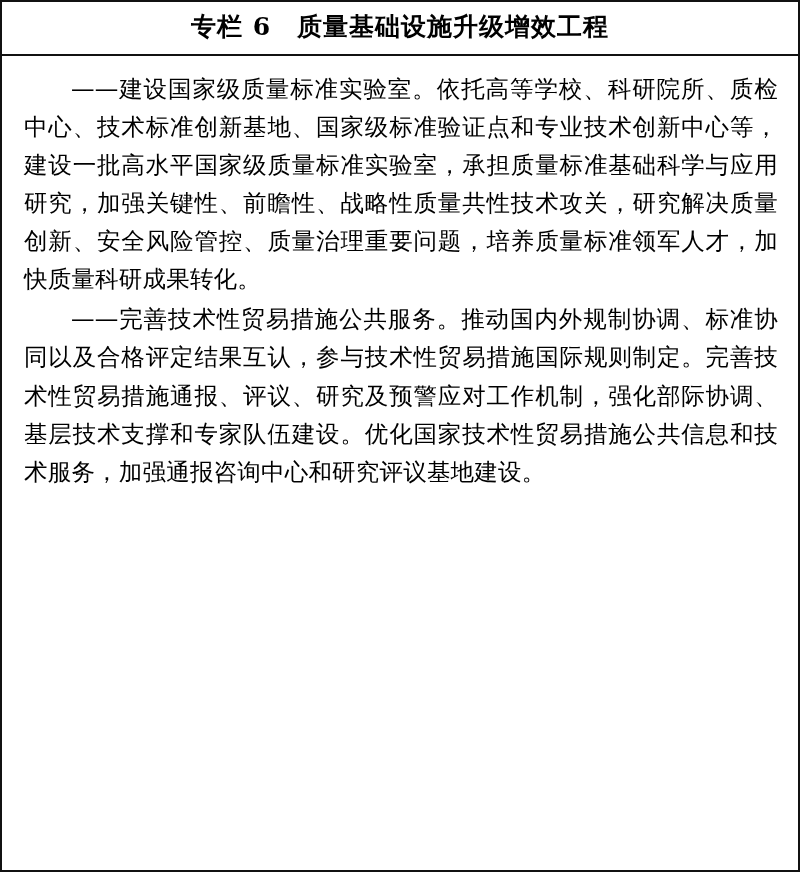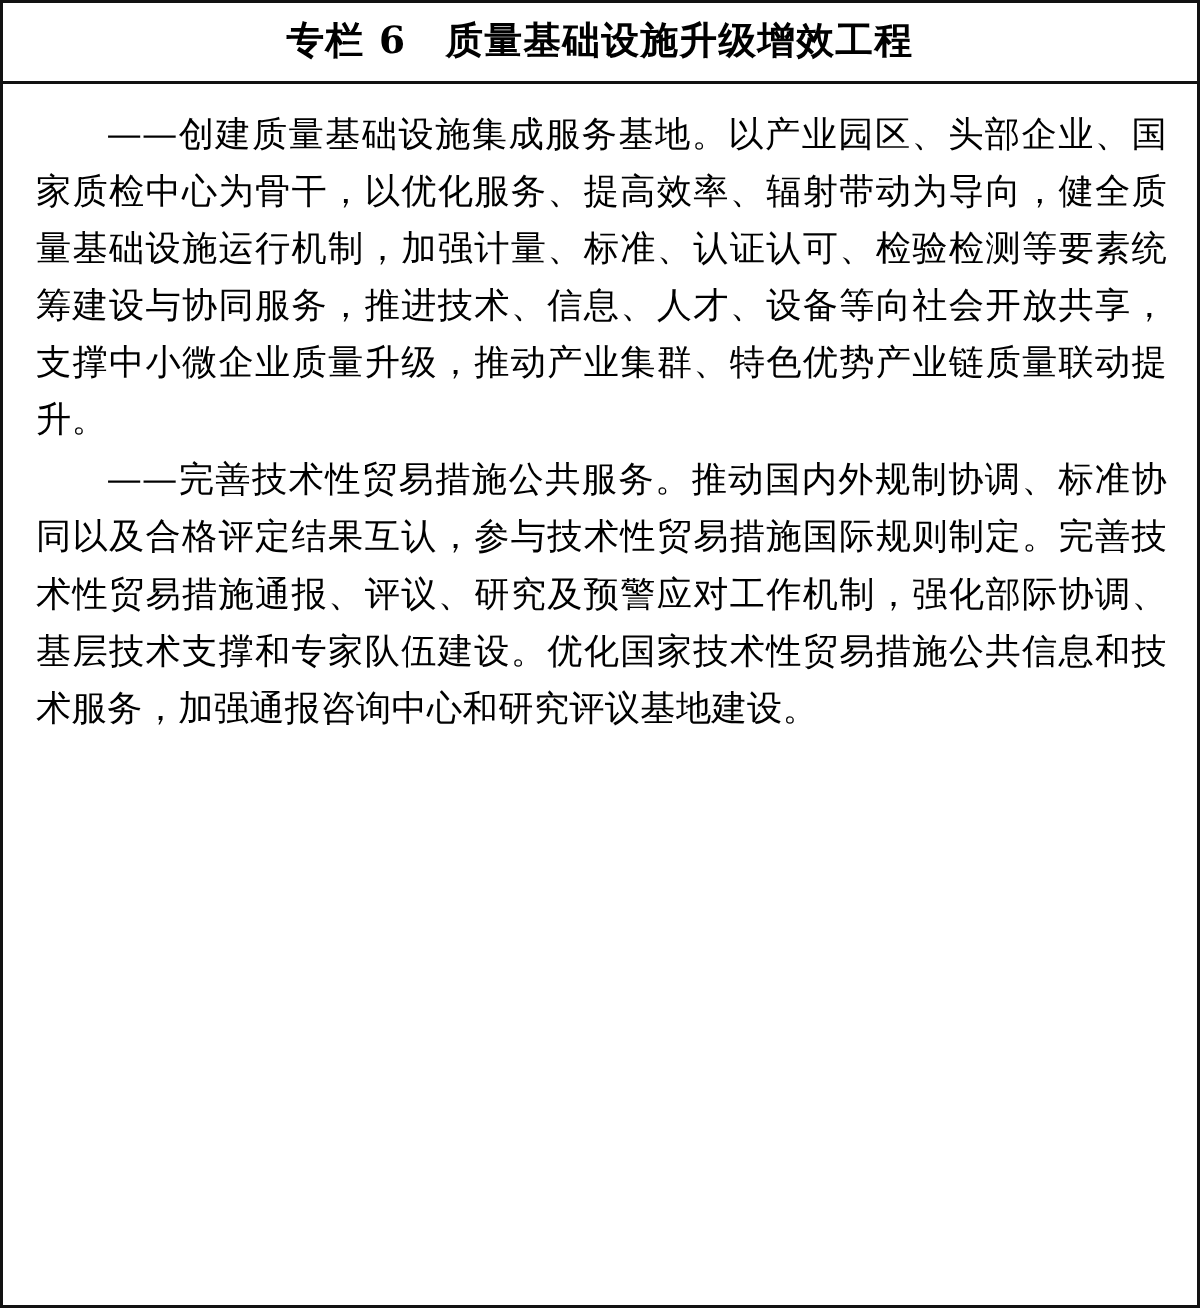--- a/index.html
+++ b/index.html
@@ -63,6 +63,7 @@
     <div class="title-text">专栏 6　质量基础设施升级增效工程</div>
   </div>
   <div class="body-area">
+    <p class="para">——建设国家级质量标准实验室。依托高等学校、科研院所、质检中心、技术标准创新基地、国家级标准验证点和专业技术创新中心等，建设一批高水平国家级质量标准实验室，承担质量标准基础科学与应用研究，加强关键性、前瞻性、战略性质量共性技术攻关，研究解决质量创新、安全风险管控、质量治理重要问题，培养质量标准领军人才，加快质量科研成果转化。</p>
     <p class="para">——创建质量基础设施集成服务基地。以产业园区、头部企业、国家质检中心为骨干，以优化服务、提高效率、辐射带动为导向，健全质量基础设施运行机制，加强计量、标准、认证认可、检验检测等要素统筹建设与协同服务，推进技术、信息、人才、设备等向社会开放共享，支撑中小微企业质量升级，推动产业集群、特色优势产业链质量联动提升。</p>
     <p class="para">——完善技术性贸易措施公共服务。推动国内外规制协调、标准协同以及合格评定结果互认，参与技术性贸易措施国际规则制定。完善技术性贸易措施通报、评议、研究及预警应对工作机制，强化部际协调、基层技术支撑和专家队伍建设。优化国家技术性贸易措施公共信息和技术服务，加强通报咨询中心和研究评议基地建设。</p>
   </div>

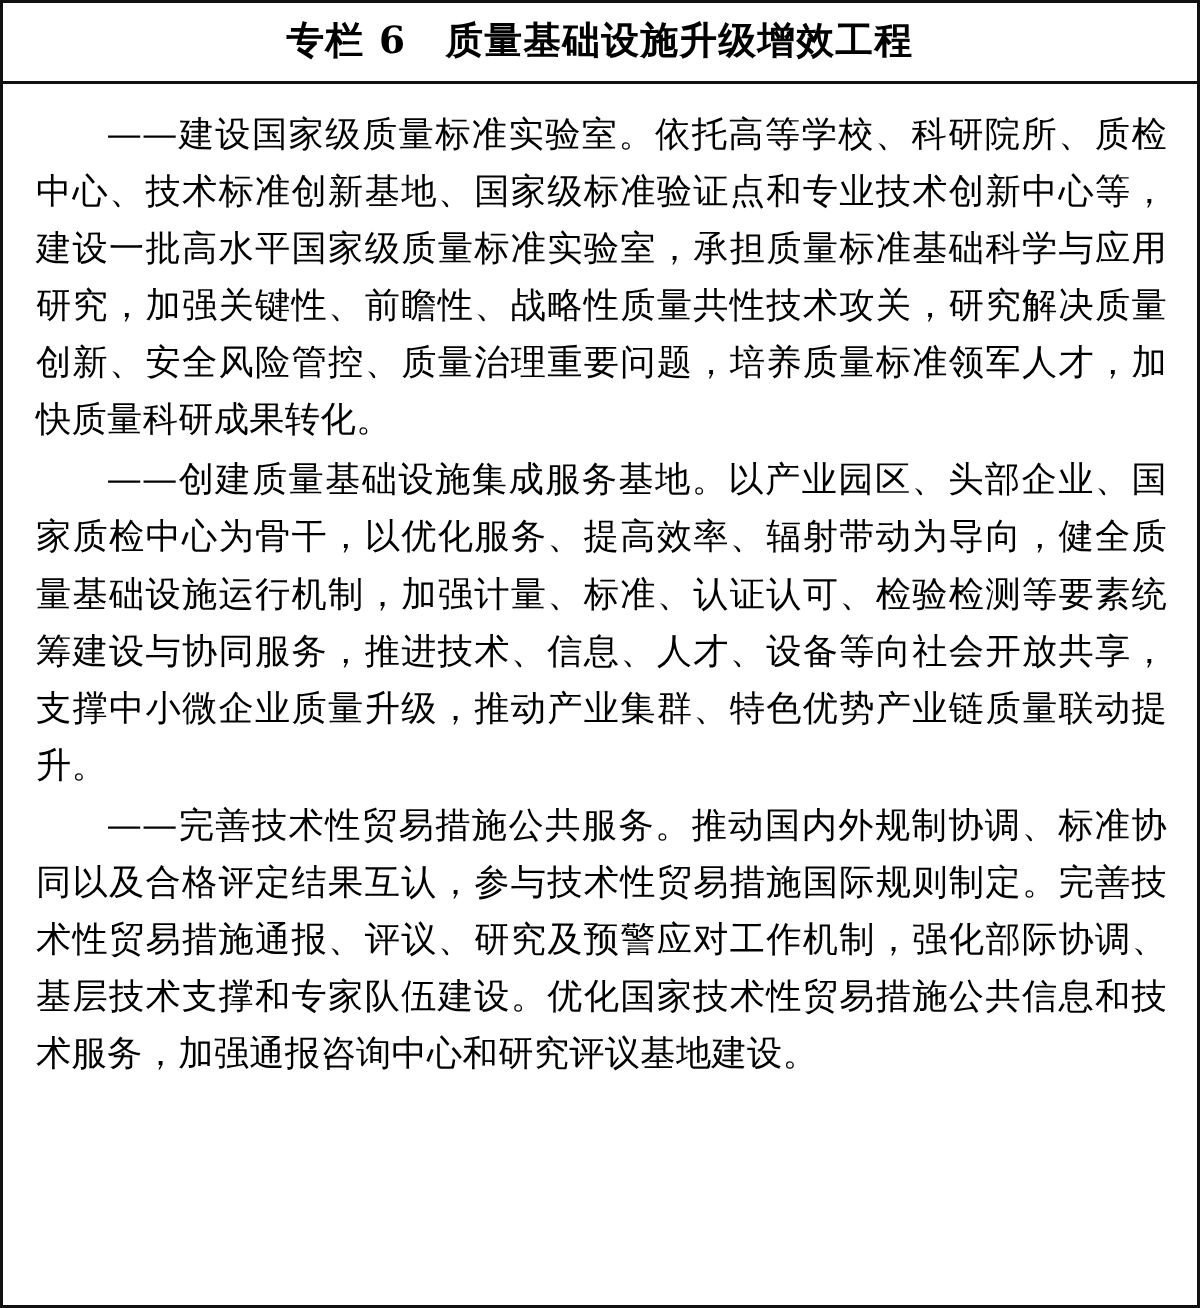--- a/index.html
+++ b/index.html
@@ -64,7 +64,6 @@
   </div>
   <div class="body-area">
     <p class="para">——建设国家级质量标准实验室。依托高等学校、科研院所、质检中心、技术标准创新基地、国家级标准验证点和专业技术创新中心等，建设一批高水平国家级质量标准实验室，承担质量标准基础科学与应用研究，加强关键性、前瞻性、战略性质量共性技术攻关，研究解决质量创新、安全风险管控、质量治理重要问题，培养质量标准领军人才，加快质量科研成果转化。</p>
-    <p class="para">——创建质量基础设施集成服务基地。以产业园区、头部企业、国家质检中心为骨干，以优化服务、提高效率、辐射带动为导向，健全质量基础设施运行机制，加强计量、标准、认证认可、检验检测等要素统筹建设与协同服务，推进技术、信息、人才、设备等向社会开放共享，支撑中小微企业质量升级，推动产业集群、特色优势产业链质量联动提升。</p>
     <p class="para">——完善技术性贸易措施公共服务。推动国内外规制协调、标准协同以及合格评定结果互认，参与技术性贸易措施国际规则制定。完善技术性贸易措施通报、评议、研究及预警应对工作机制，强化部际协调、基层技术支撑和专家队伍建设。优化国家技术性贸易措施公共信息和技术服务，加强通报咨询中心和研究评议基地建设。</p>
   </div>
 </div>

